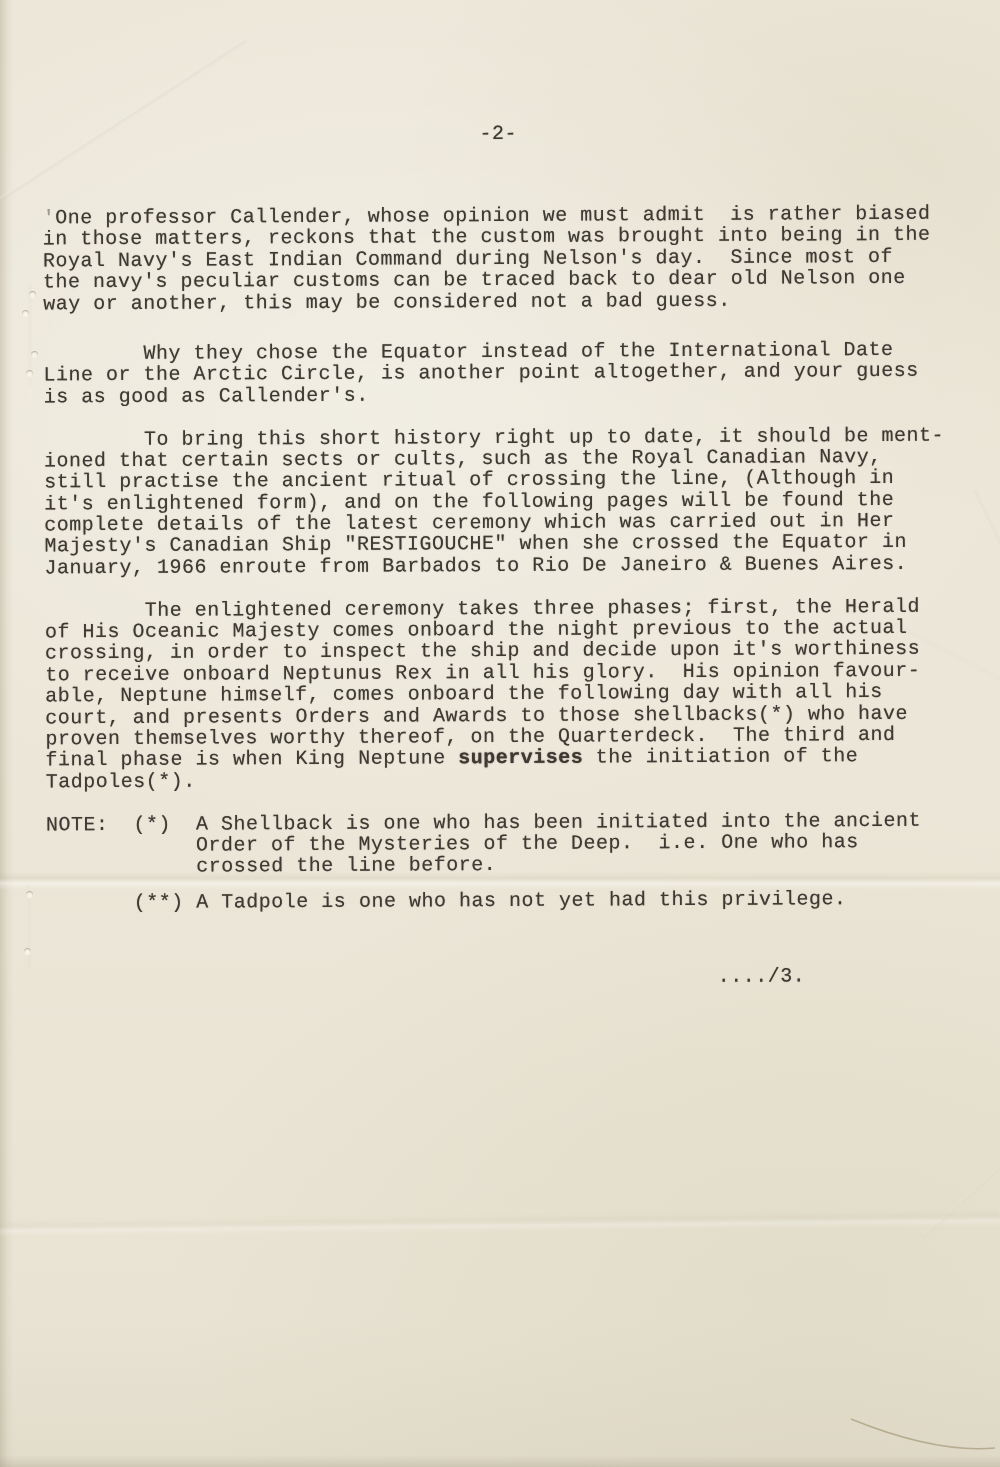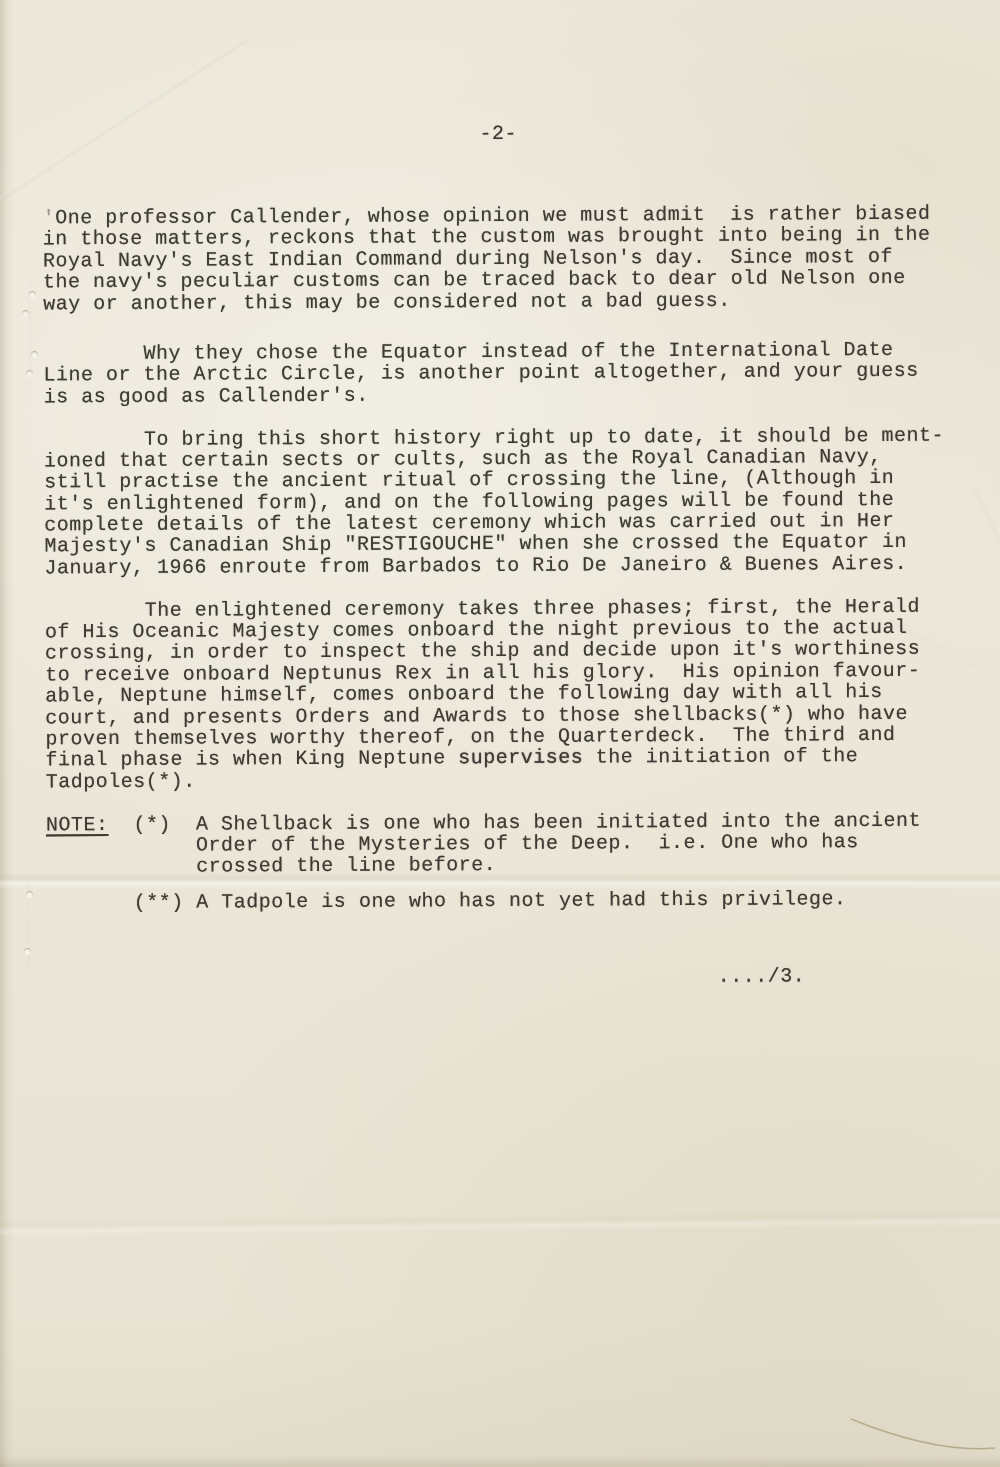--- a/index.html
+++ b/index.html
@@ -103,7 +103,7 @@
   .block-note { margin-bottom: 14px; }
   .block-tadpole-note { margin-bottom: 13px; }
   .line { height: 21.4px; }
-  .b { font-weight: 400; text-shadow: 0 0 1.2px rgba(50,46,40,0.85); }
+  .b { font-weight: 700; text-shadow: 0 0 1.2px rgba(50,46,40,0.85); }
   .u { text-decoration: underline; text-decoration-thickness: 2px; text-underline-offset: 4px; }
   .f { opacity: 0.45; }
   .continuation { margin-left: 671px; }

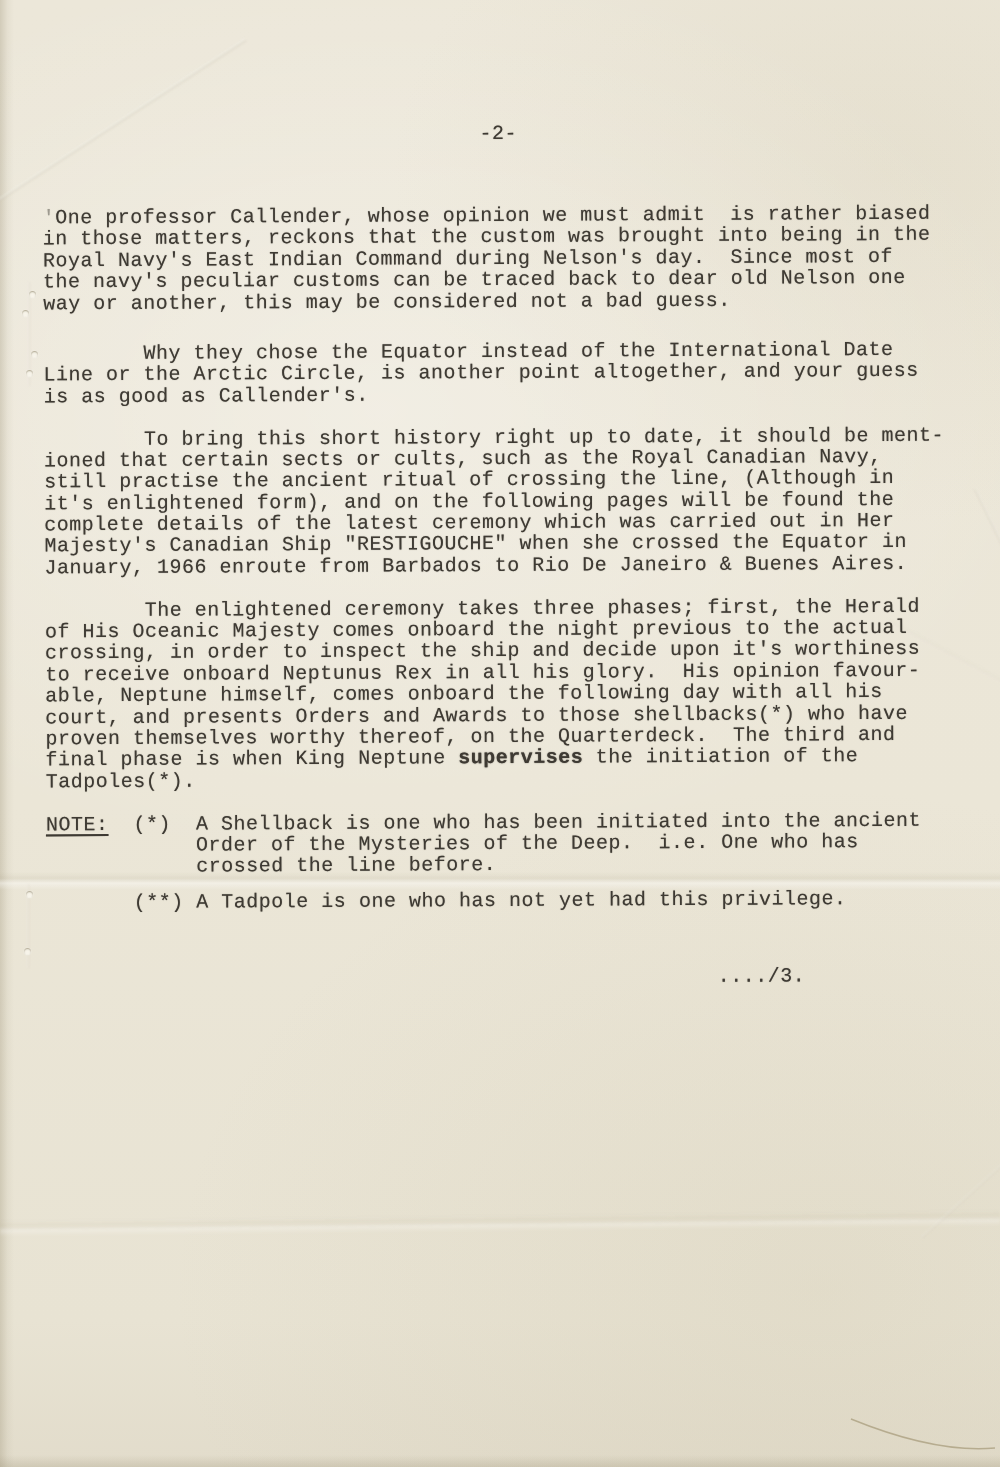--- a/index.html
+++ b/index.html
@@ -104,7 +104,7 @@
   .block-tadpole-note { margin-bottom: 13px; }
   .line { height: 21.4px; }
   .b { font-weight: 700; text-shadow: 0 0 1.2px rgba(50,46,40,0.85); }
-  .u { text-decoration: underline; text-decoration-thickness: 2px; text-underline-offset: 4px; }
+  .u { text-decoration-thickness: 2px; text-underline-offset: 4px; }
   .f { opacity: 0.45; }
   .continuation { margin-left: 671px; }
   .fiber { position: absolute; pointer-events: none; }

